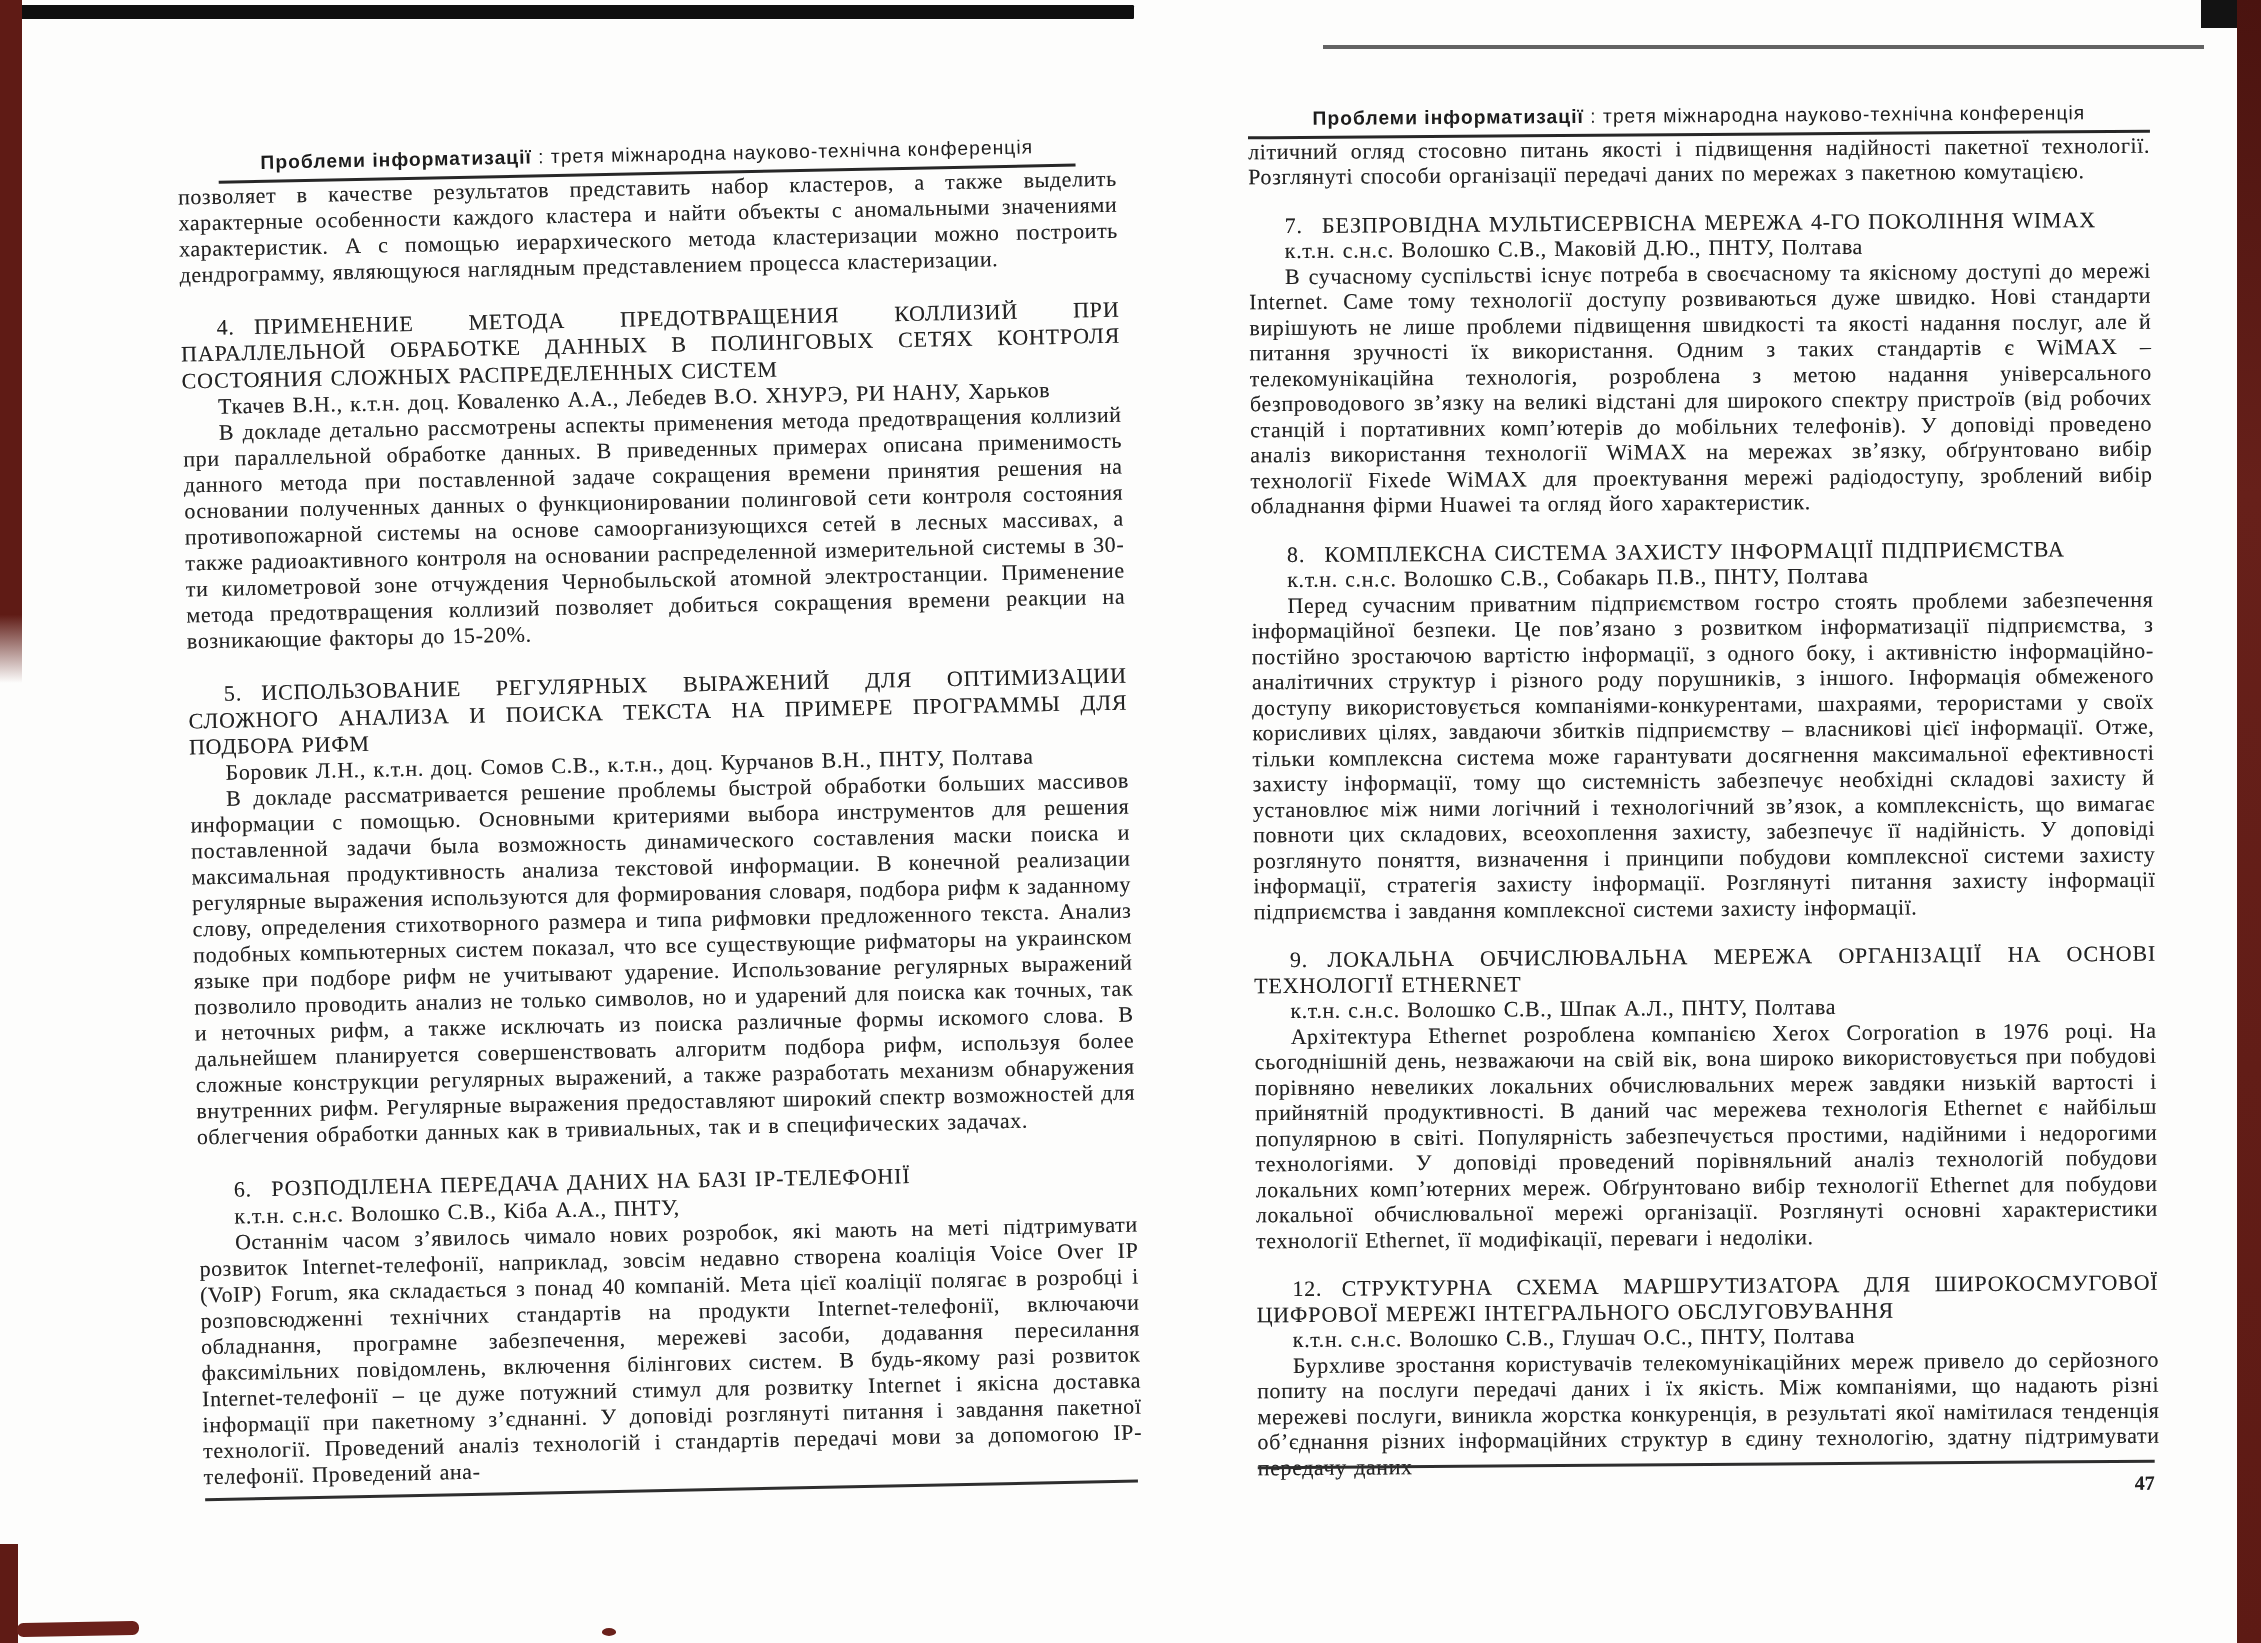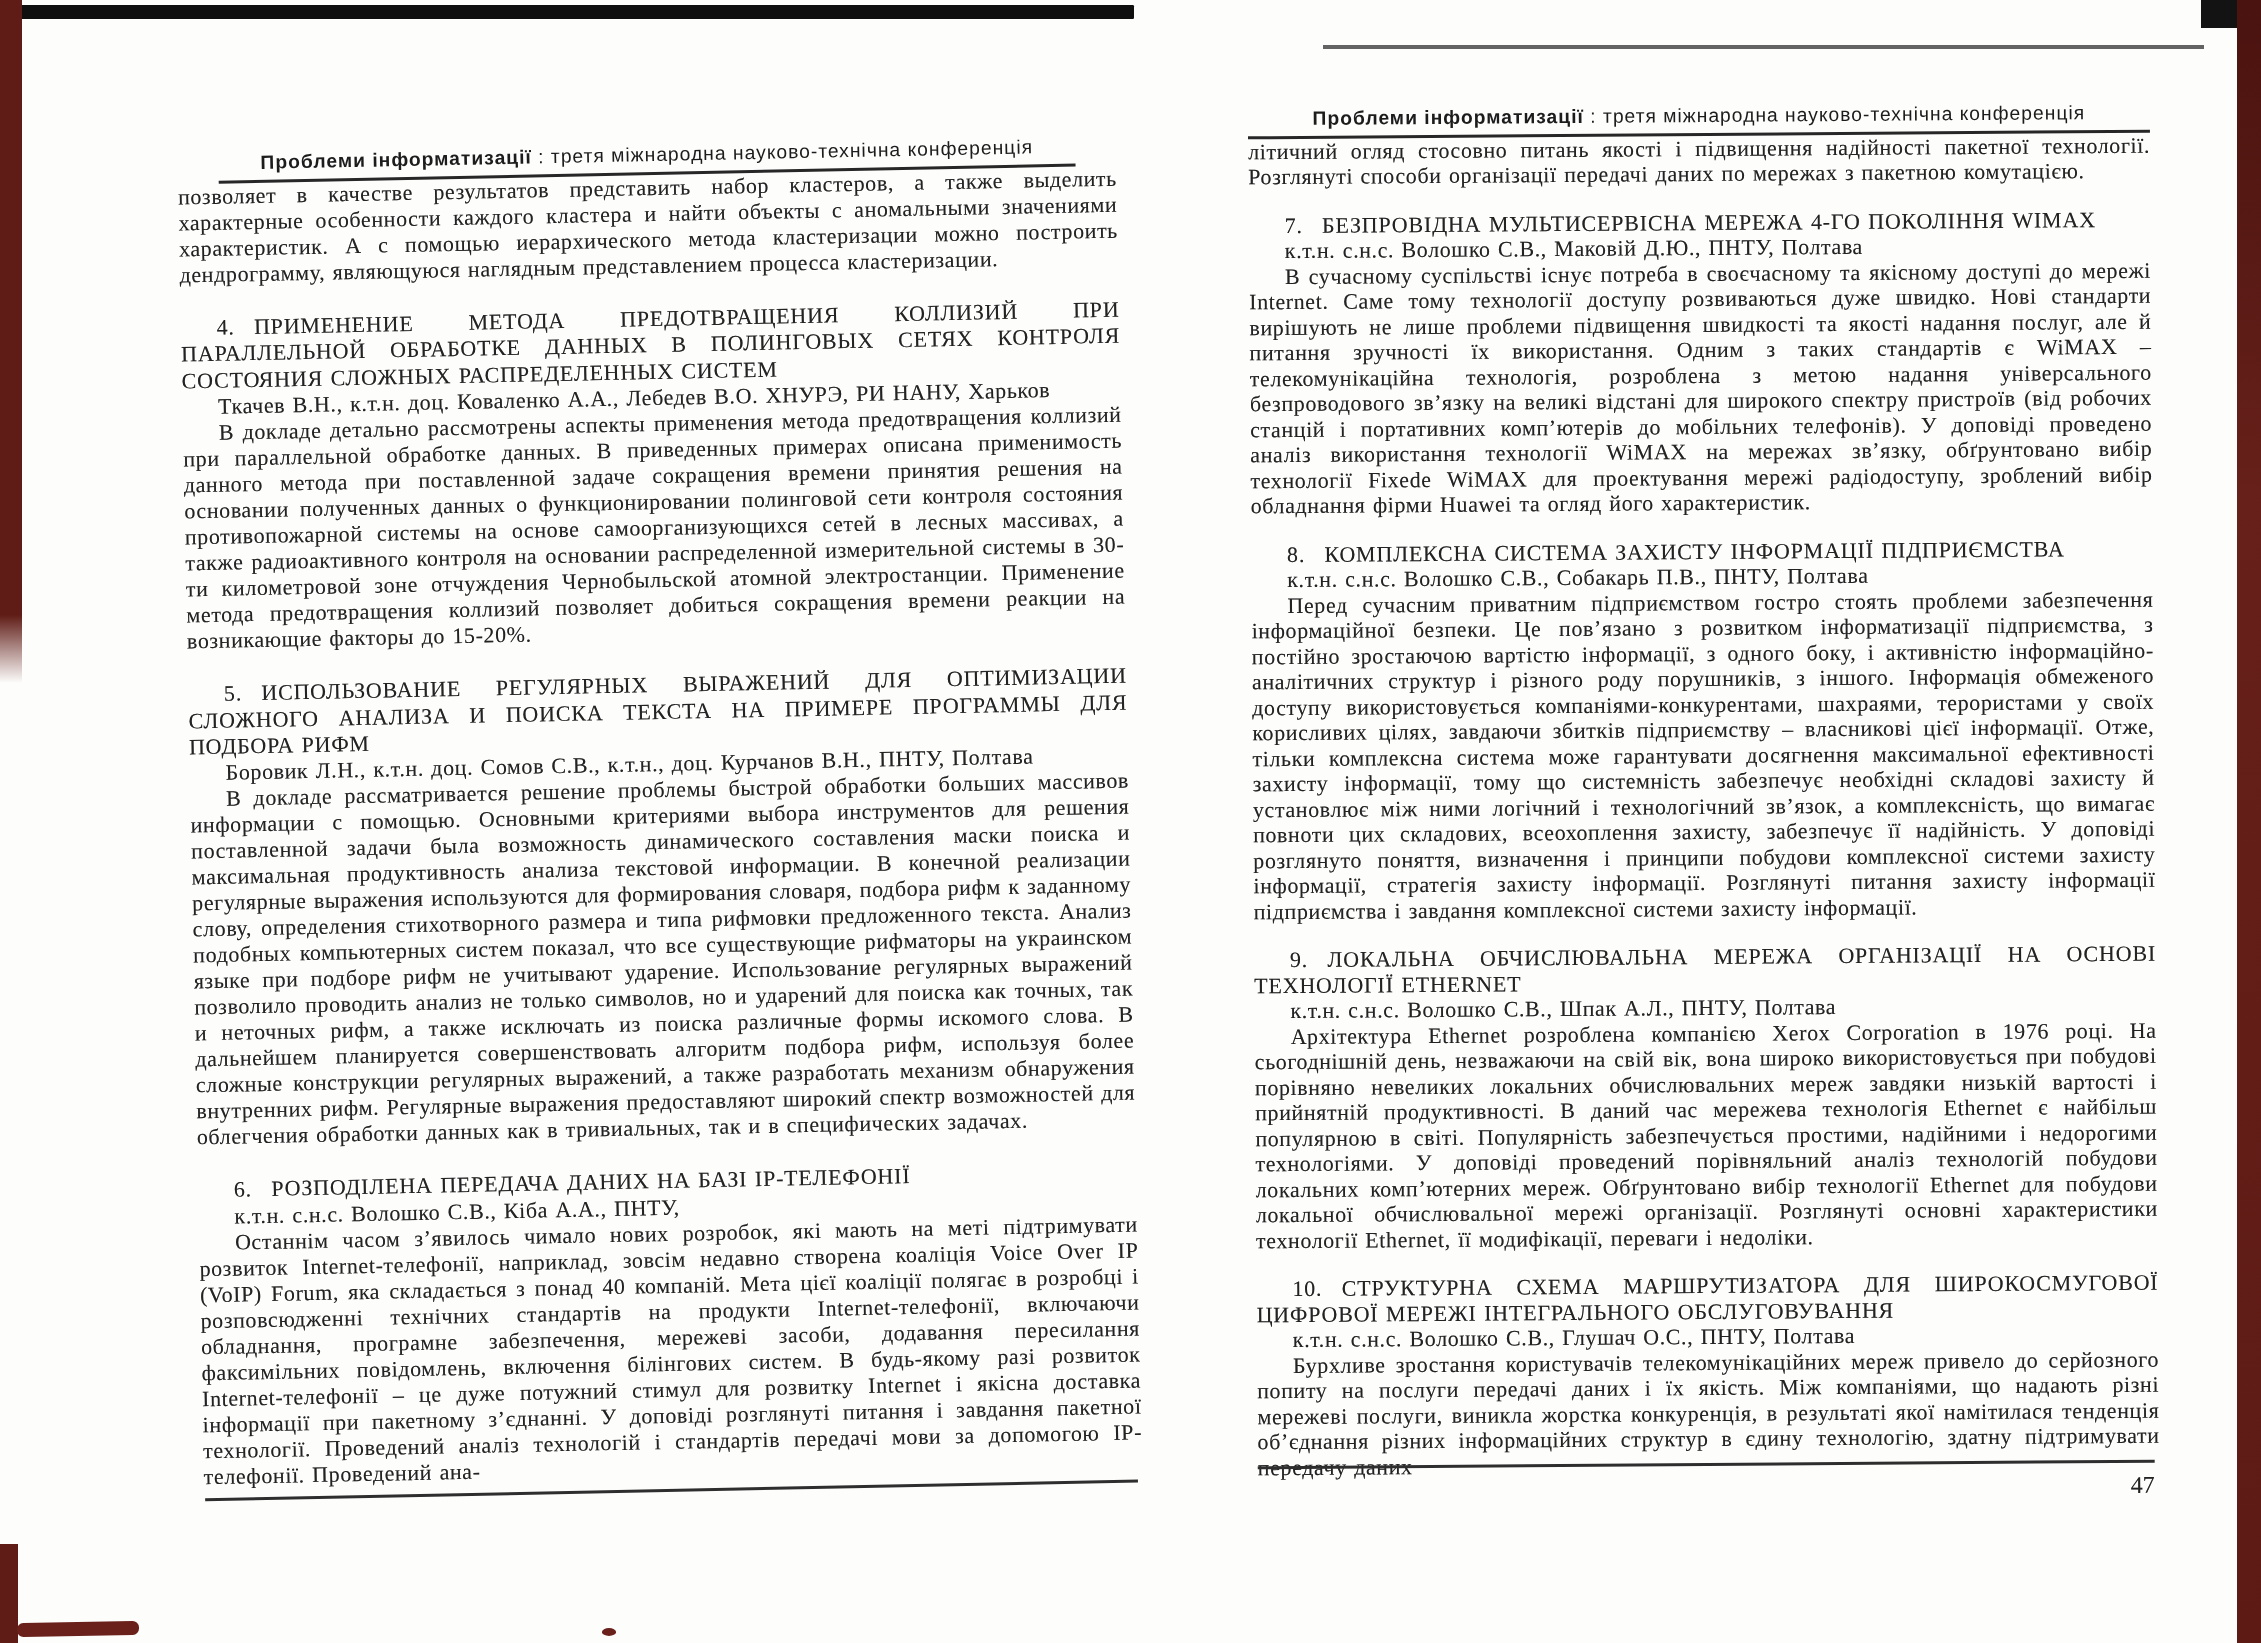--- a/index.html
+++ b/index.html
@@ -111,7 +111,7 @@
     </div>
 
     <div class="sec">
-      <p class="txt sec-title"><span class="sec-num">10.</span><span>СТРУКТУРНА СХЕМА МАРШРУТИЗАТОРА ДЛЯ ШИРОКОСМУГОВОЇ ЦИФРОВОЇ МЕРЕЖІ ІНТЕГРАЛЬНОГО ОБСЛУГОВУВАННЯ</span></p>
+      <p class="txt sec-title"><span class="sec-num">12.</span><span>СТРУКТУРНА СХЕМА МАРШРУТИЗАТОРА ДЛЯ ШИРОКОСМУГОВОЇ ЦИФРОВОЇ МЕРЕЖІ ІНТЕГРАЛЬНОГО ОБСЛУГОВУВАННЯ</span></p>
       <p class="txt authors">к.т.н. с.н.с. Волошко С.В., Глушач О.С., ПНТУ, Полтава</p>
       <p class="txt abstract">Бурхливе зростання користувачів телекомунікаційних мереж привело до серйозного попиту на послуги передачі даних і їх якість. Між компаніями, що надають різні мережеві послуги, виникла жорстка конкуренція, в результаті якої намітилася тенденція об’єднання різних інформаційних структур в єдину технологію, здатну підтримувати передачу даних</p>
     </div>

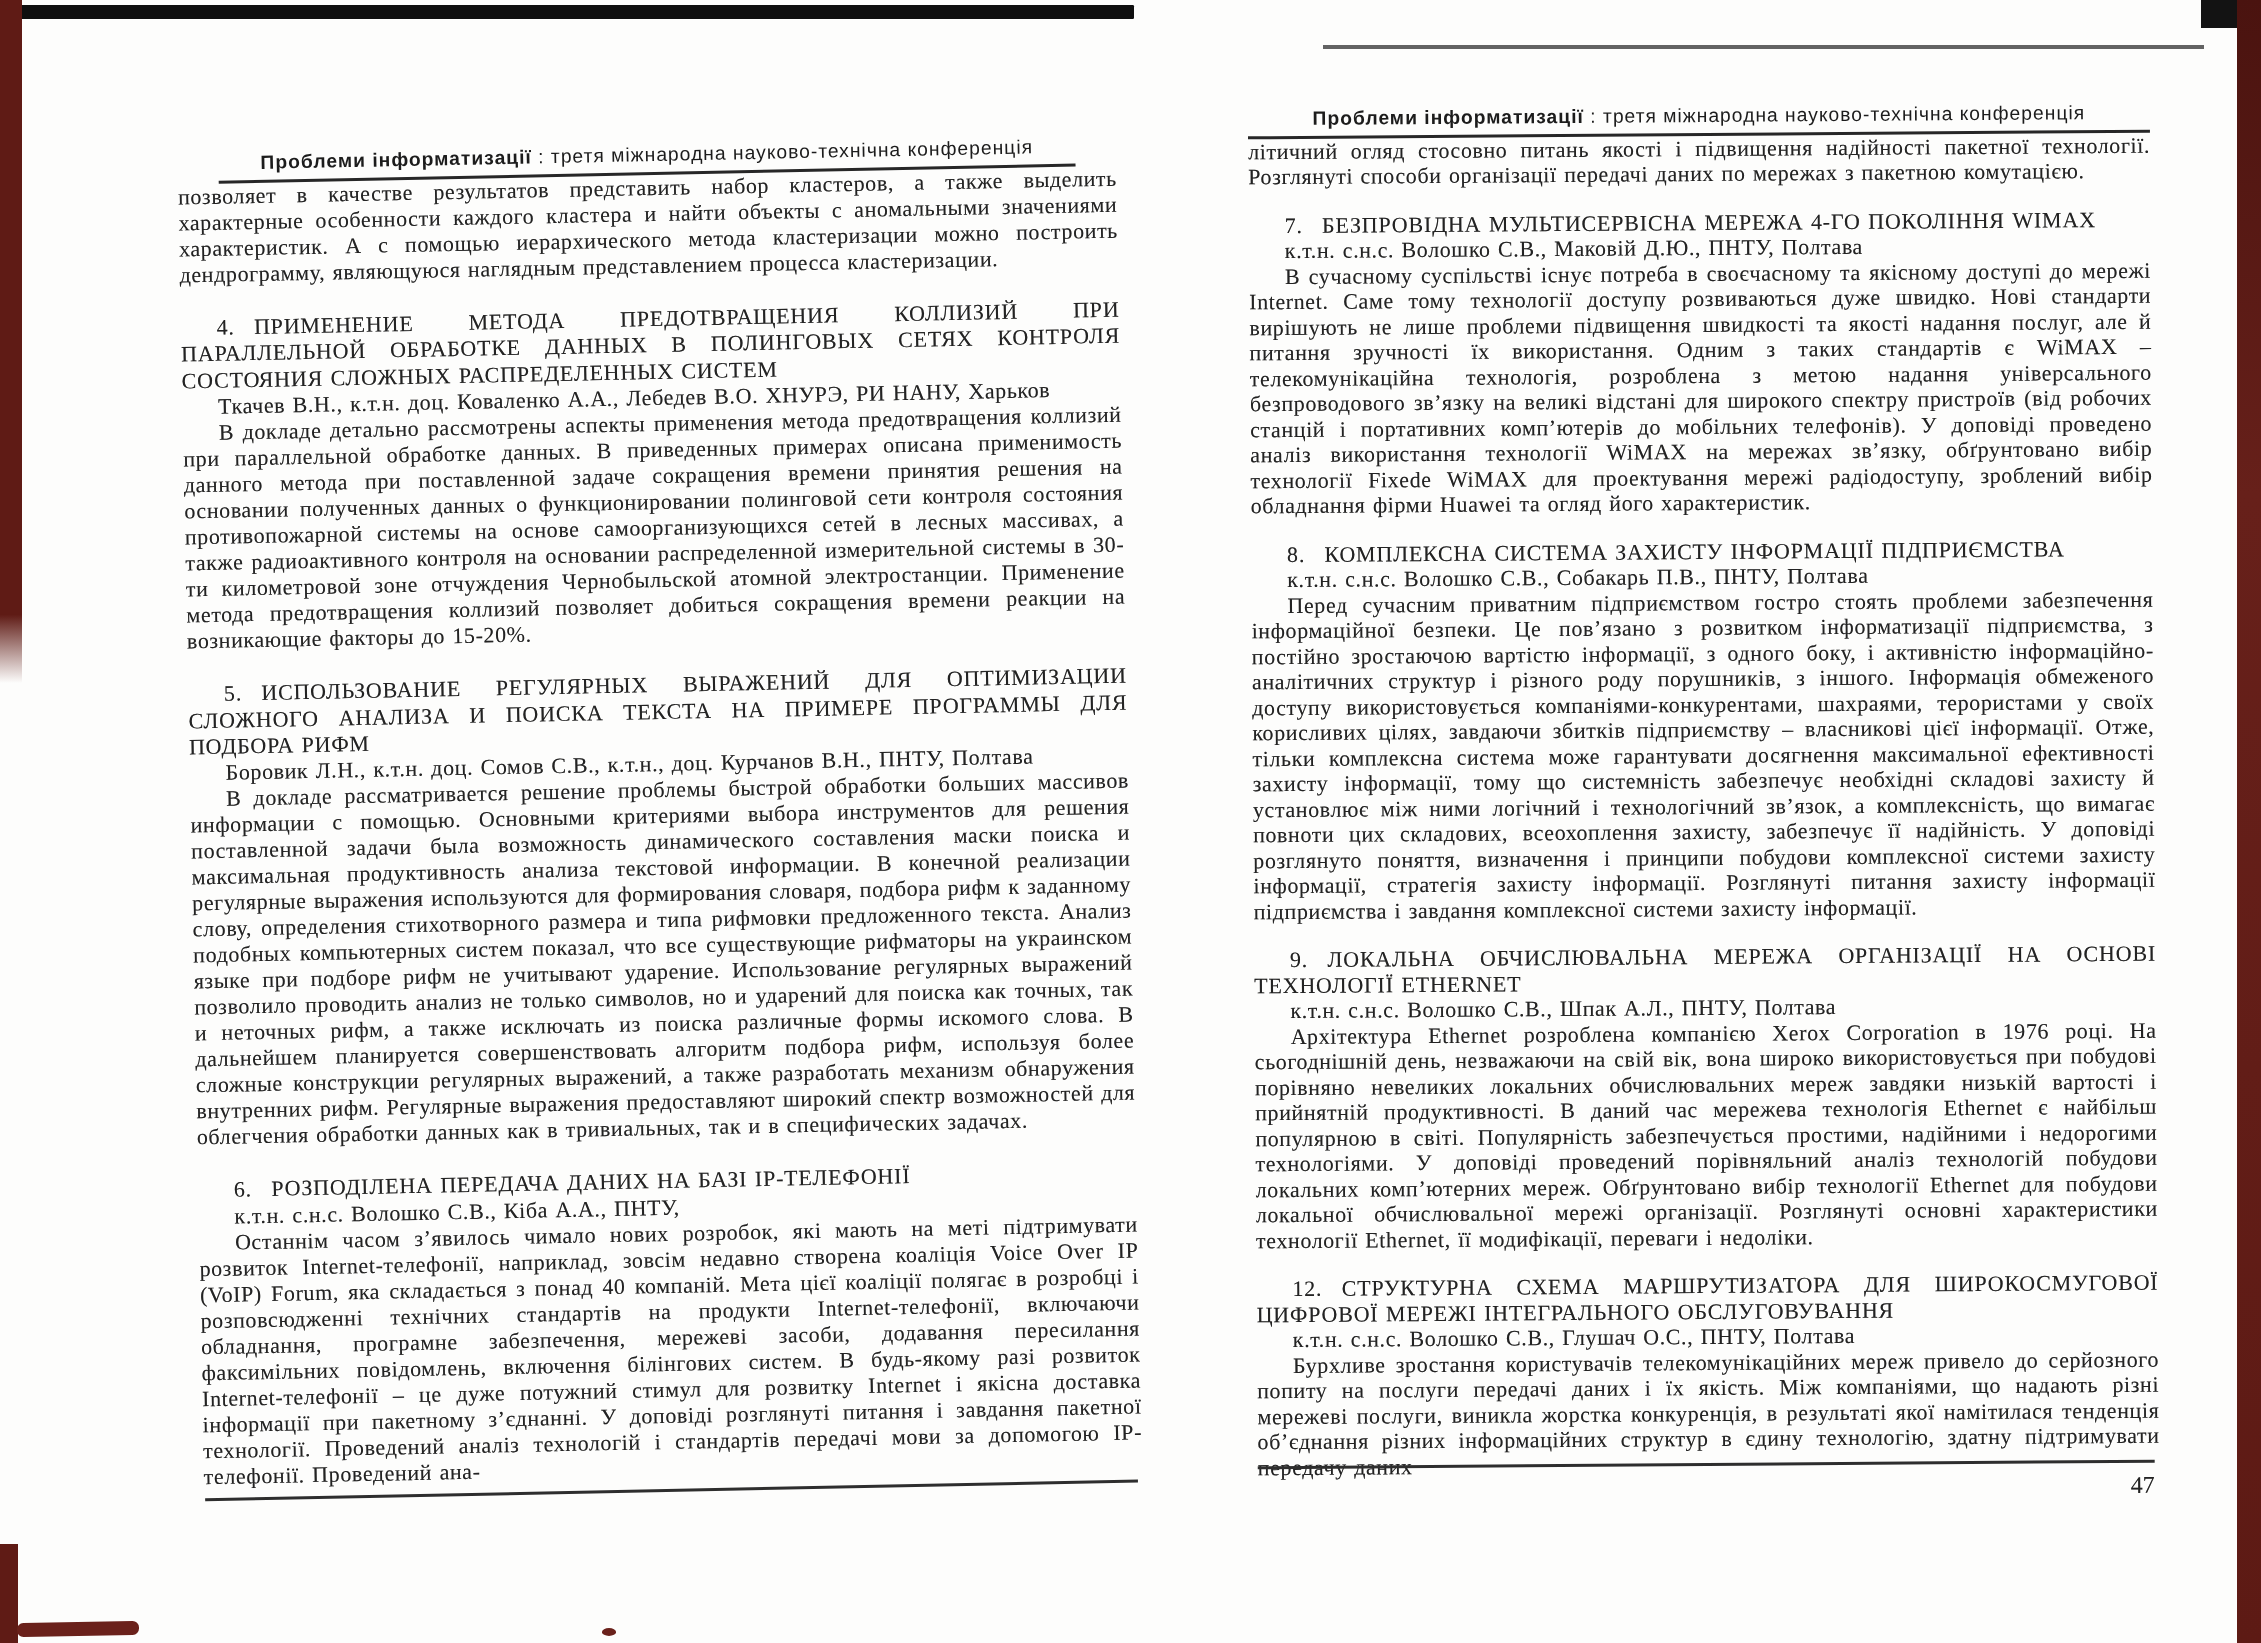--- a/index.html
+++ b/index.html
@@ -43,7 +43,7 @@
   .foot-rule{position:absolute;height:2.6px;background:#2e2e2e;}
   .page-left .foot-rule{left:1.3px;width:933px;top:1345px;}
   .page-right .foot-rule{left:0;width:897px;top:1358px;}
-  .page-num{position:absolute;top:1370px;right:5.2px;font-size:24px;text-shadow:0 0 0.6px rgba(35,35,35,.38);}
+  .page-num{position:absolute;top:1370px;right:5.2px;font-size:20px;text-shadow:0 0 0.6px rgba(35,35,35,.38);font-weight:bold;}
 </style>
 </head>
 <body>

